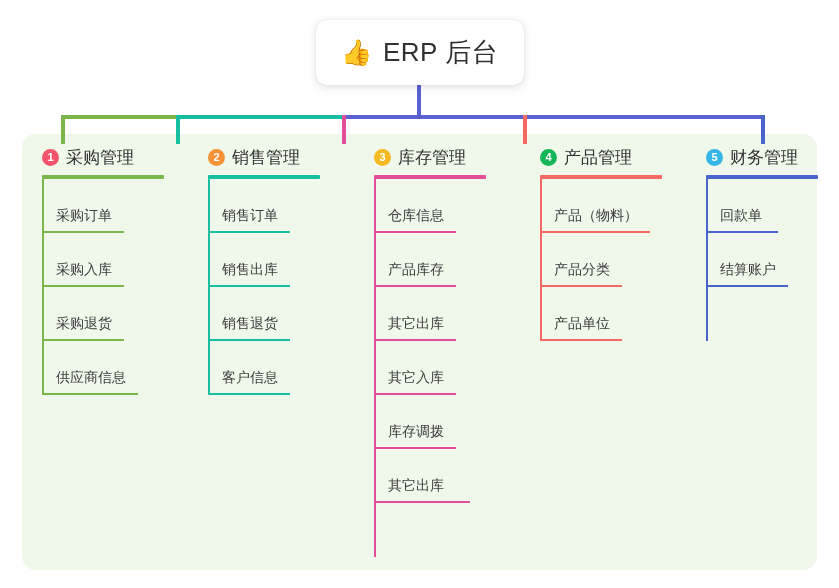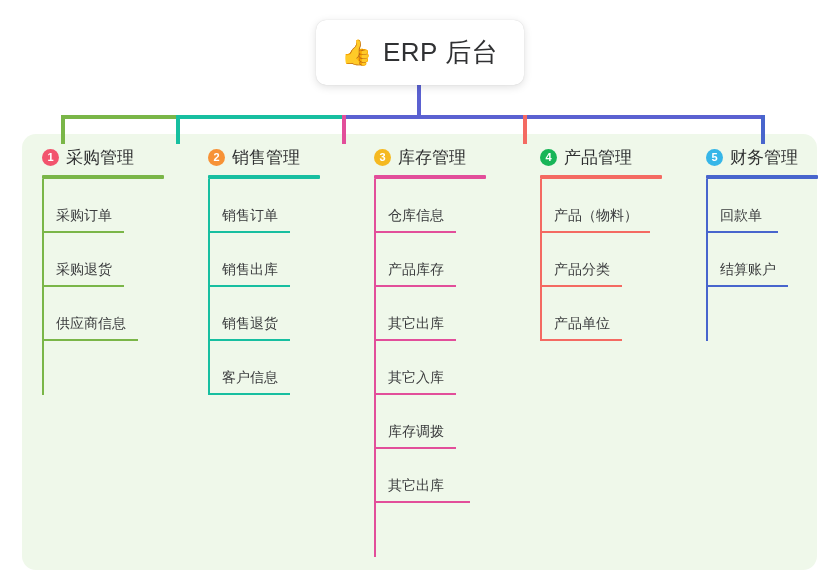--- a/index.html
+++ b/index.html
@@ -181,6 +181,10 @@
             <div class="leaf-rule" style="background: rgb(122, 182, 72); width: 82px;"></div>
           </div>
           <div class="leaf">
+            <div class="leaf-label">采购入库</div>
+            <div class="leaf-rule" style="background: rgb(122, 182, 72); width: 82px;"></div>
+          </div>
+          <div class="leaf">
             <div class="leaf-label">采购退货</div>
             <div class="leaf-rule" style="background: rgb(122, 182, 72); width: 82px;"></div>
           </div>

